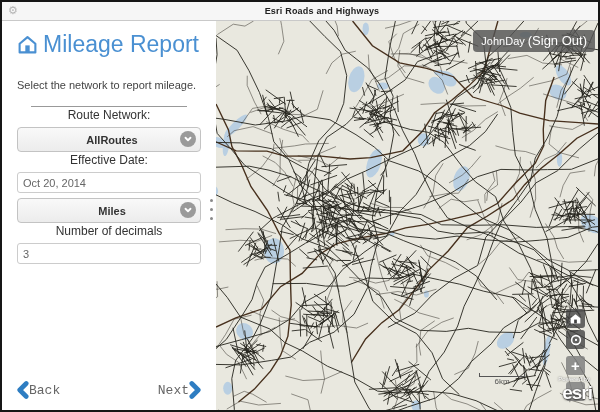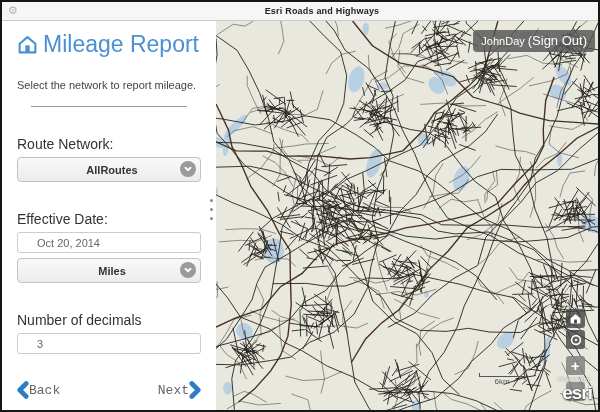--- a/index.html
+++ b/index.html
@@ -16,7 +16,7 @@
   .panel-title{margin-top:10px;display:flex;align-items:center;gap:5px;color:#4A90D2;font-size:23px;font-weight:400;}
   .instruction{margin-top:21px;font-size:11px;color:#444;}
   .divider{width:156px;margin:15px auto 0 auto;border-top:1px solid #999;height:0;}
-  .field-label{margin-top:29px;font-size:14px;color:#333;}
+  .field-label{margin-top:1px;font-size:12px;color:#333;text-align:center;}
   .dropdown{margin-top:5px;height:23px;border:1px solid #c3c3c3;border-radius:4px;
             background:linear-gradient(#f9f9f9,#ececec);position:relative;
             display:flex;align-items:center;justify-content:center;cursor:pointer;padding-left:6px;}

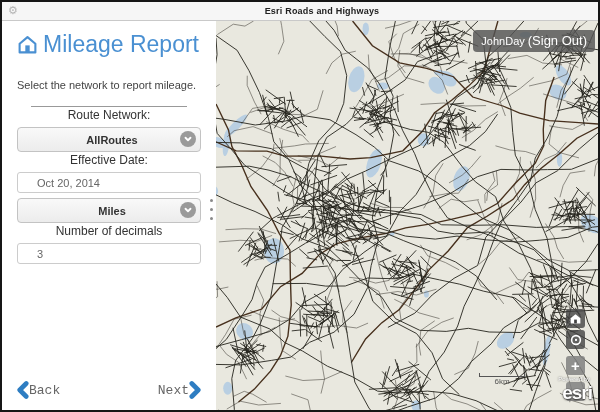--- a/index.html
+++ b/index.html
@@ -24,7 +24,7 @@
   .dd-chev{position:absolute;right:4px;top:3px;width:16px;height:16px;border-radius:50%;
            background:#9a9a9a;display:flex;align-items:center;justify-content:center;}
   .text-input{margin-top:5px;width:100%;height:21px;box-sizing:border-box;border:1px solid #ccc;
-              border-radius:3px;font-size:11px;color:#666;padding:0 19px;background:#fff;
+              border-radius:3px;font-size:11px;color:#666;padding:0 5px;background:#fff;
               font-family:"Liberation Sans",sans-serif;}
   .splitter{position:absolute;right:1px;top:176px;display:flex;flex-direction:column;gap:6px;cursor:col-resize;padding:2px;}
   .splitter i{width:3px;height:3px;border-radius:50%;background:#8a8a8a;display:block;}

